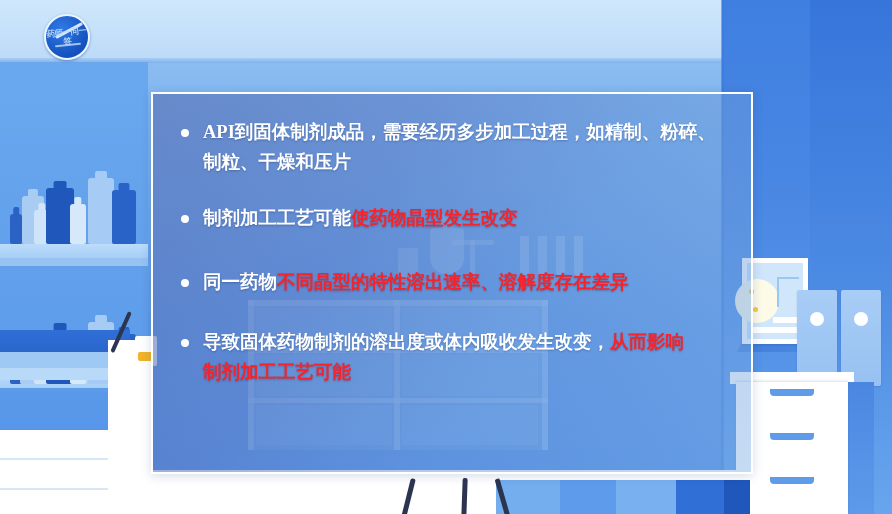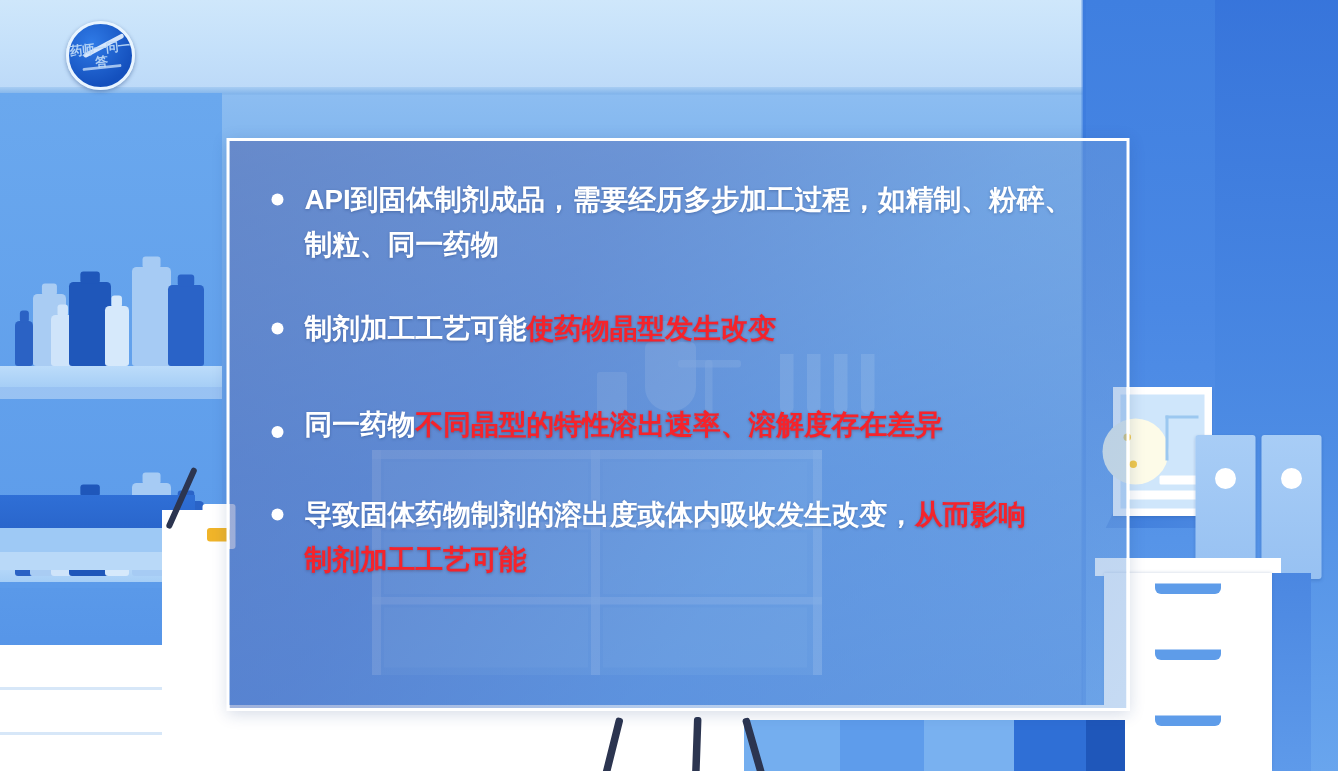--- a/index.html
+++ b/index.html
@@ -133,7 +133,7 @@
   .dot{flex:0 0 auto;width:8px;height:8px;border-radius:50%;background:#ffffff;
     margin:11px 14px 0 0;}
   .txt{font-size:18.5px;font-weight:bold;line-height:1.62;color:#ffffff;
-    text-shadow:0 1px 2px rgba(20,45,100,.35);}
+    text-shadow:0 1px 2px rgba(20,45,100,.35);font-family:Liberation Serif, serif;}
   .hl{color:#f5232b;text-shadow:0 1px 2px rgba(60,10,20,.30);}
   .b1{margin-bottom:26px;}
   .b2{margin-bottom:34px;}

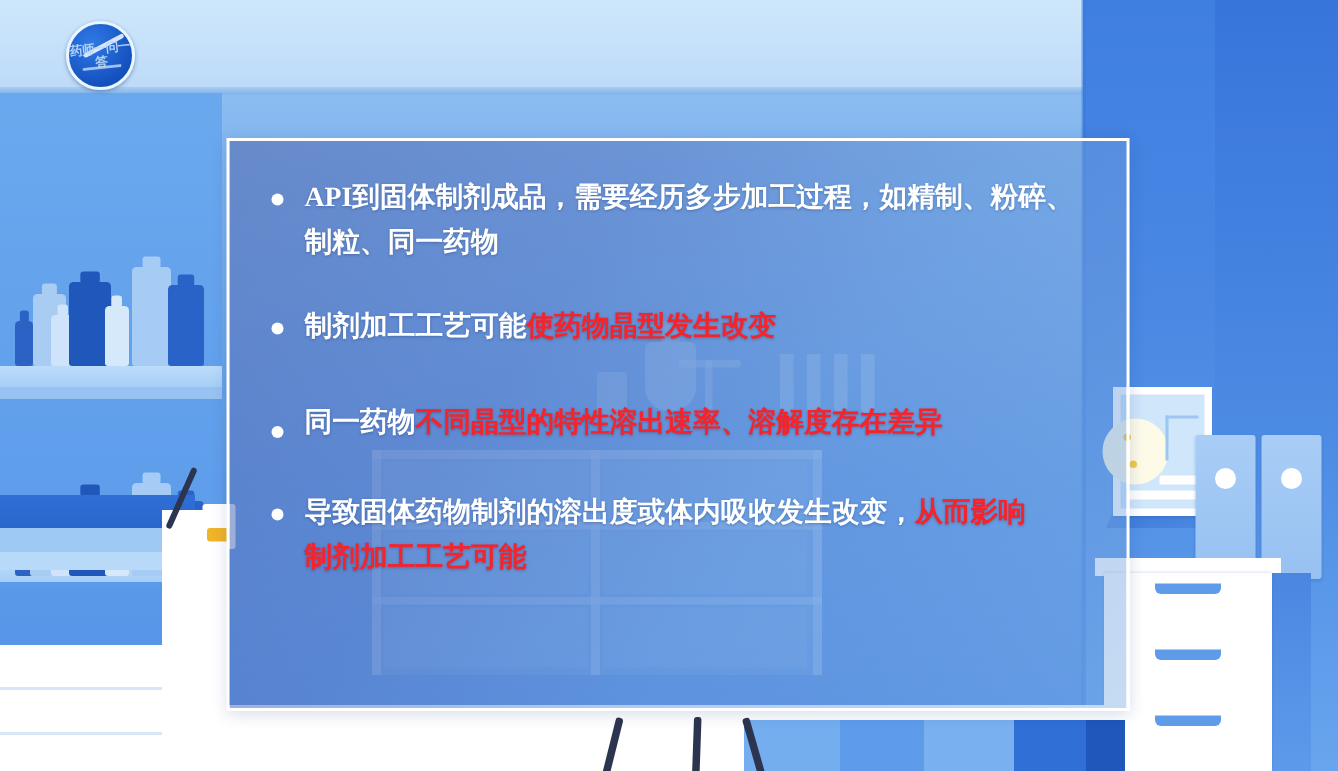--- a/index.html
+++ b/index.html
@@ -272,7 +272,7 @@
         <div class="dot"></div>
         <div class="txt">
           <span>API到固体制剂成品，需要经历多步加工过程，如精制、粉碎、</span><br>
-          <span>制粒、同一药物</span>
+          <span>制粒、干燥和压片</span>
         </div>
       </div>
 

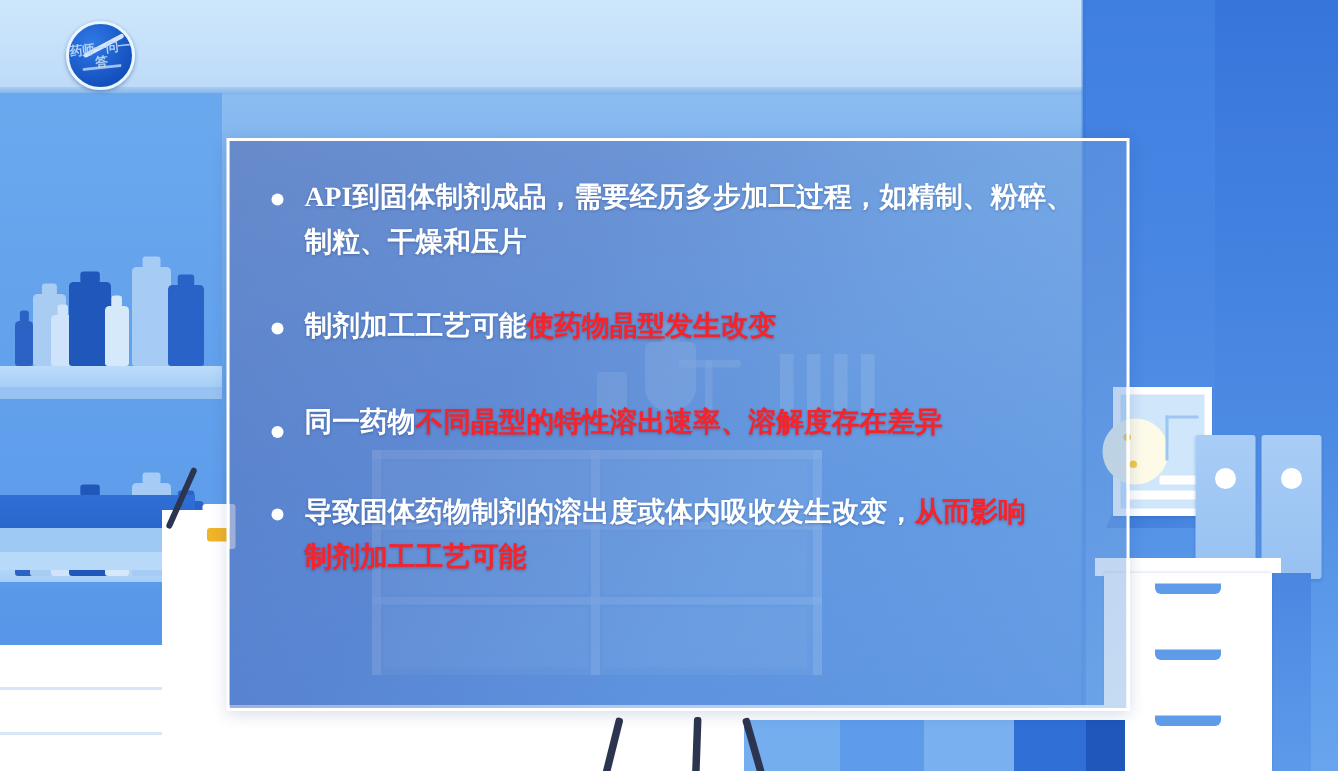--- a/index.html
+++ b/index.html
@@ -137,7 +137,7 @@
   .hl{color:#f5232b;text-shadow:0 1px 2px rgba(60,10,20,.30);}
   .b1{margin-bottom:26px;}
   .b2{margin-bottom:34px;}
-  .b3{margin-bottom:30px;align-items:center;}
+  .b3{margin-bottom:30px;}
 </style>
 </head>
 <body>

